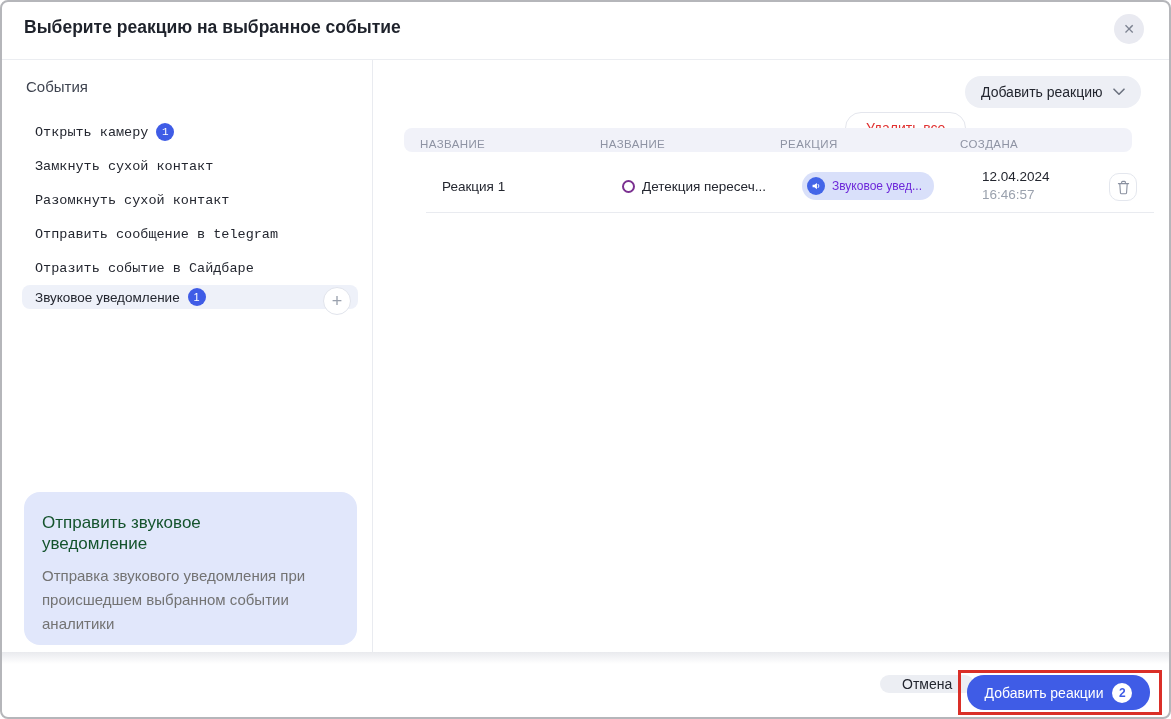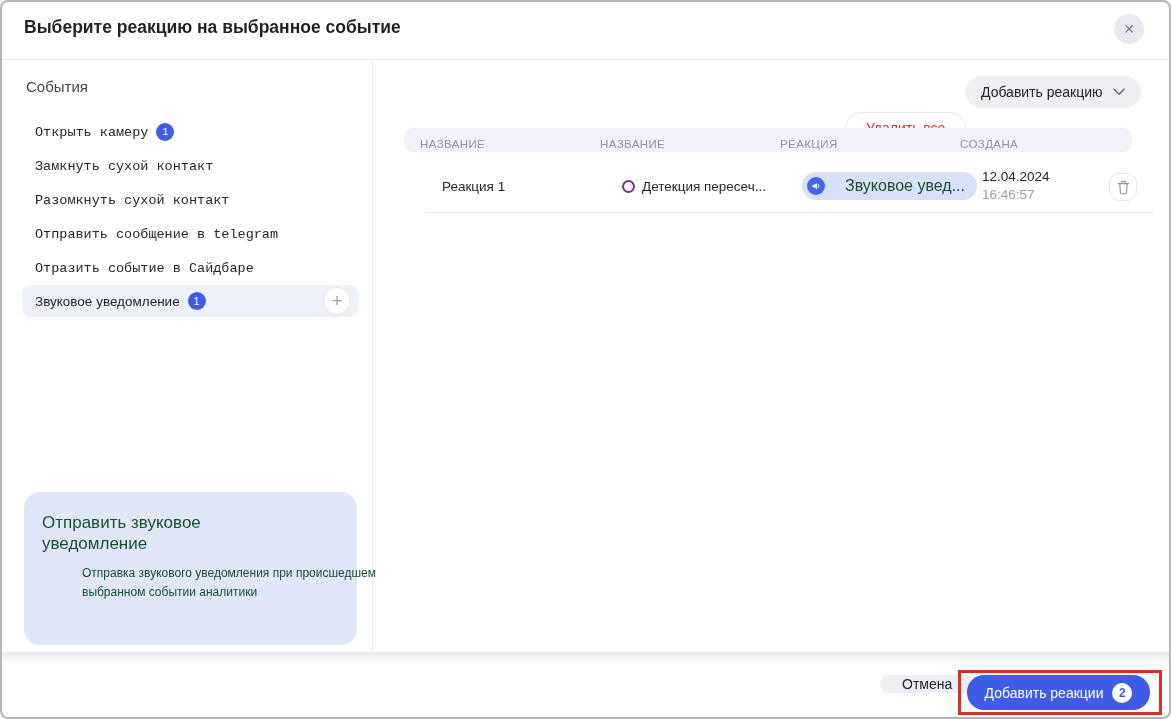--- a/index.html
+++ b/index.html
@@ -39,7 +39,7 @@
   .ring{width:9px;height:9px;border-radius:50%;border:2.5px solid #7b3191;margin-right:7px;flex:none;}
   .pill{height:28px;border-radius:14px;background:#d9e0fa;display:flex;align-items:center;padding:0 12px 0 5px;cursor:pointer;}
   .pill-icon{width:18px;height:18px;border-radius:50%;background:#4365e8;display:flex;align-items:center;justify-content:center;flex:none;}
-  .pill-text{color:#14532d;font-size:16px;margin-left:20px;white-space:nowrap;}
+  .pill-text{color:#6d28d9;font-size:12px;margin-left:7px;white-space:nowrap;}
   .created{flex-direction:column;align-items:flex-start!important;justify-content:center;}
   .created .date{font-size:13.5px;color:#23262f;line-height:18px;}
   .created .time{font-size:13.5px;color:#9aa1ad;line-height:18px;}

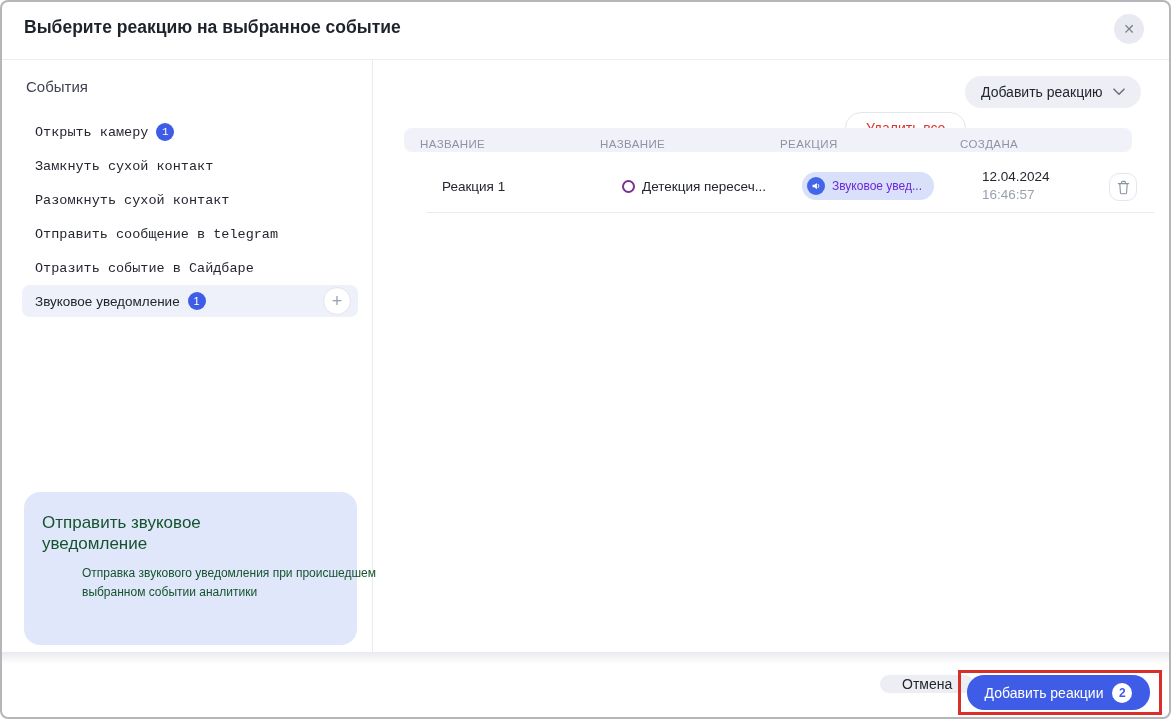--- a/index.html
+++ b/index.html
@@ -17,7 +17,7 @@
   .sb-heading{left:24px;top:76px;font-size:15px;color:#3f4450;}
   .sb-item{left:33px;height:32px;display:flex;align-items:center;font-size:13.5px;color:#23262f;cursor:pointer;font-family:Liberation Mono, monospace;}
   .badge{display:inline-flex;align-items:center;justify-content:center;min-width:18px;height:18px;border-radius:50%;background:#3f5ce6;color:#fff;font-size:11px;margin-left:8px;}
-  .sb-selected{left:20px;top:283px;width:336px;height:32px;border-radius:8px;background:#eef1f9;display:flex;align-items:center;padding-left:13px;box-sizing:border-box;cursor:pointer;}
+  .sb-selected{left:20px;top:283px;width:336px;height:24px;border-radius:8px;background:#eef1f9;display:flex;align-items:center;padding-left:13px;box-sizing:border-box;cursor:pointer;}
   .sb-selected .label{font-size:13.5px;color:#23262f;}
   .plus-btn{position:absolute;right:7px;top:2px;width:28px;height:28px;border-radius:50%;background:#fff;border:1px solid #e1e4ec;box-sizing:border-box;display:flex;align-items:center;justify-content:center;font-size:18px;font-weight:400;color:#9aa1ae;cursor:pointer;line-height:1;}
 

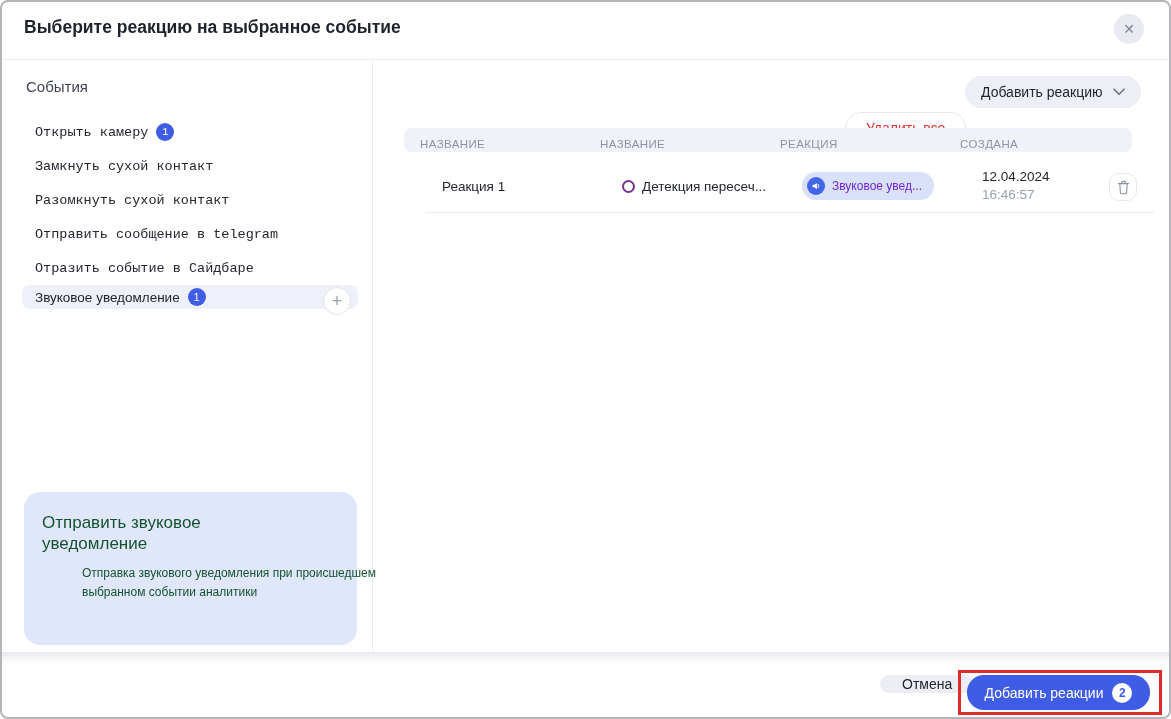--- a/index.html
+++ b/index.html
@@ -23,7 +23,7 @@
 
   .info-box{left:22px;top:490px;width:333px;height:153px;border-radius:16px;background:#e1e7fb;box-sizing:border-box;padding:20px 18px 0 18px;}
   .info-title{font-size:17px;font-weight:400;color:#14532d;line-height:1.25;width:240px;}
-  .info-desc{font-size:12px;color:#14532d;line-height:1.6;margin-top:9px;width:300px;margin-left:40px;}
+  .info-desc{font-size:15px;color:#737373;line-height:1.6;margin-top:9px;width:300px;}
 
   
   .btn{display:flex;align-items:center;justify-content:center;box-sizing:border-box;border-radius:16px;font-size:14px;cursor:pointer;white-space:nowrap;}

